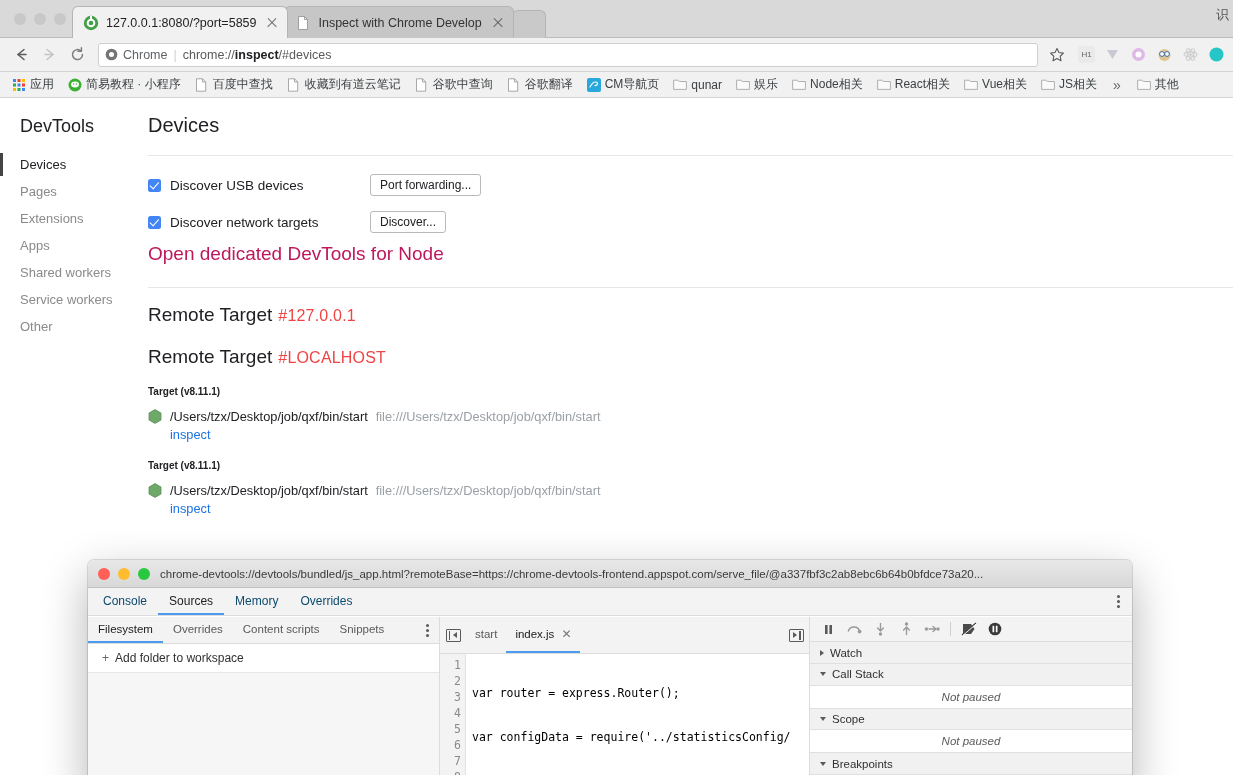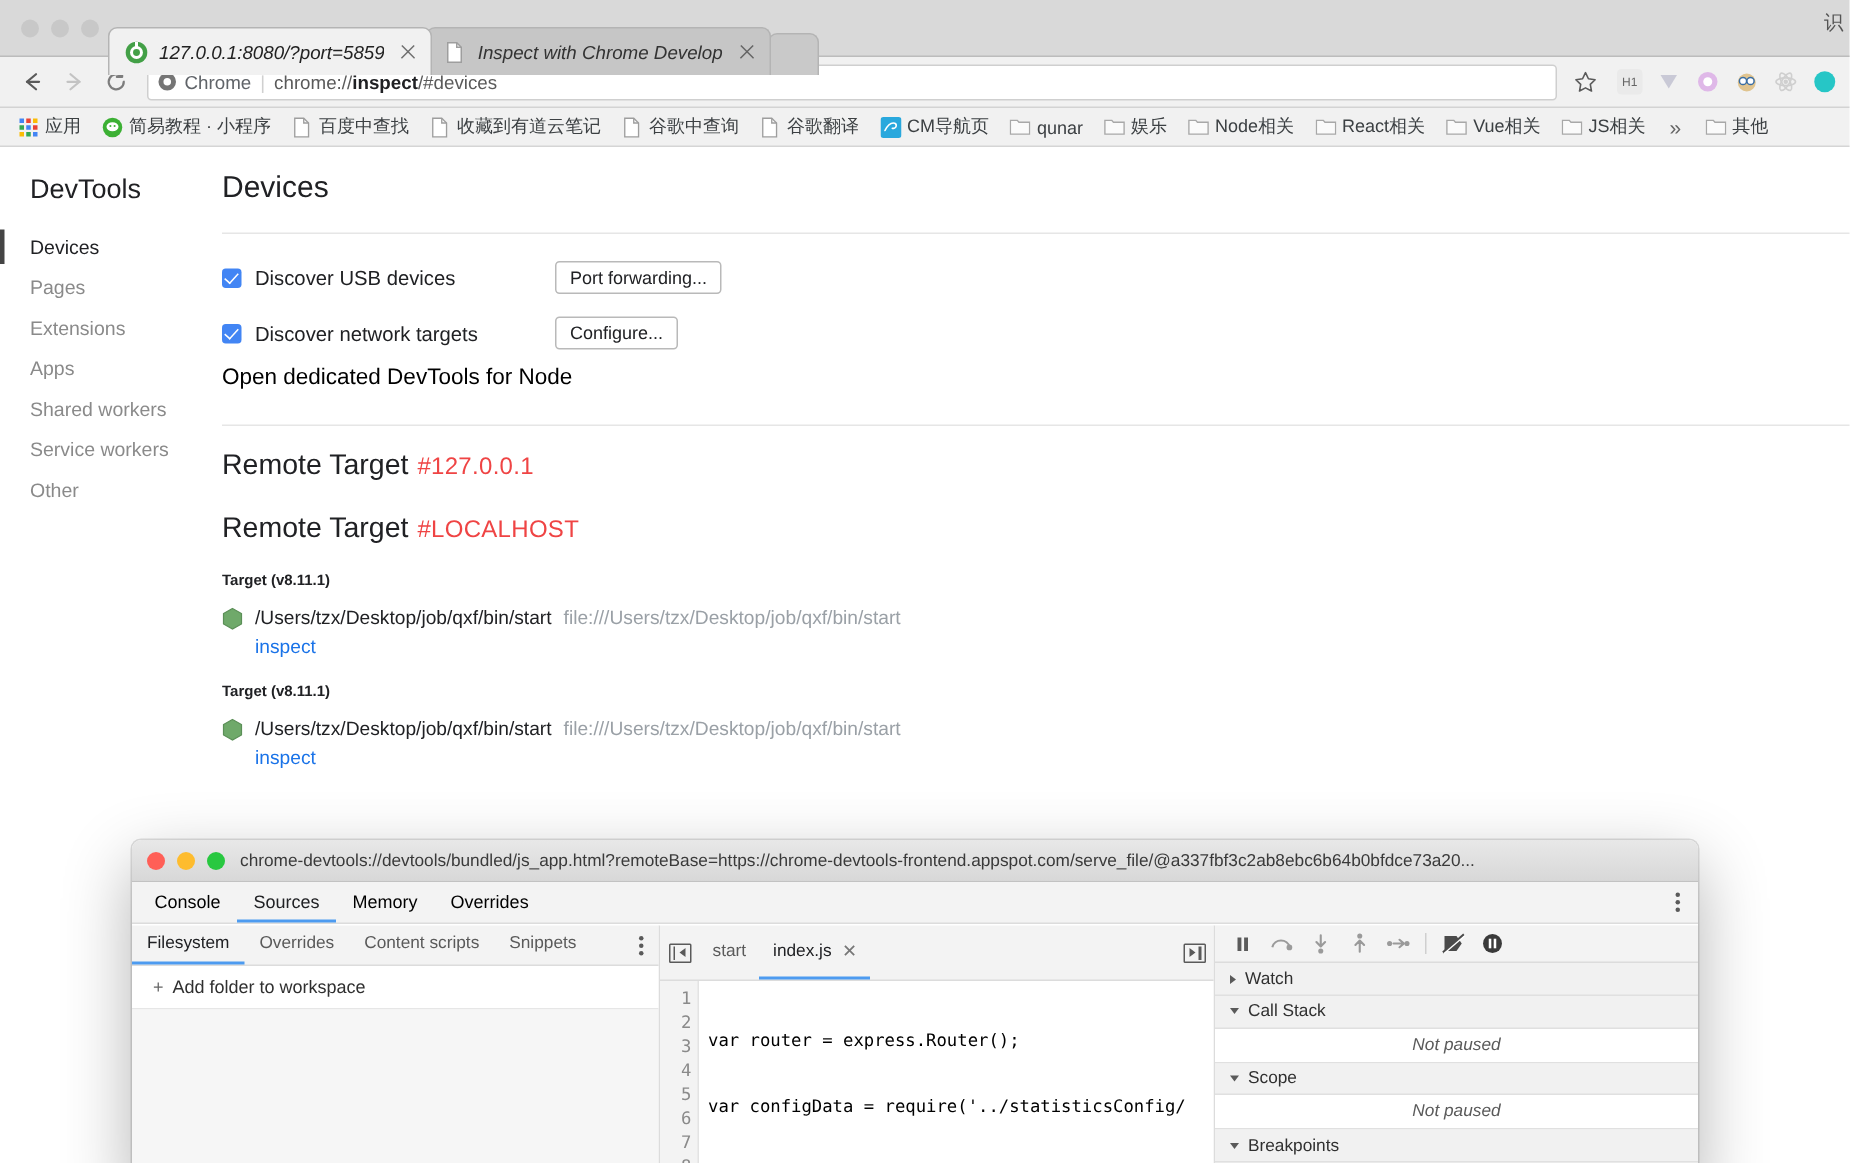--- a/index.html
+++ b/index.html
@@ -20,7 +20,7 @@
   .traffic { position:absolute; left:14px; top:13px; display:flex; gap:8px; }
   .traffic i { width:12px; height:12px; border-radius:50%; background:#c8c8c8; display:block; }
 
-  .tabs { position:absolute; left:72px; top:18px; display:flex; align-items:flex-end; height:32px;font-style:italic;}
+  .tabs { position:absolute; left:72px; top:6px; display:flex; align-items:flex-end; height:32px;}
   .tab {
     position:relative; height:32px; display:flex; align-items:center;
     padding:0 8px 0 10px; font-size:12.5px; color:#333;

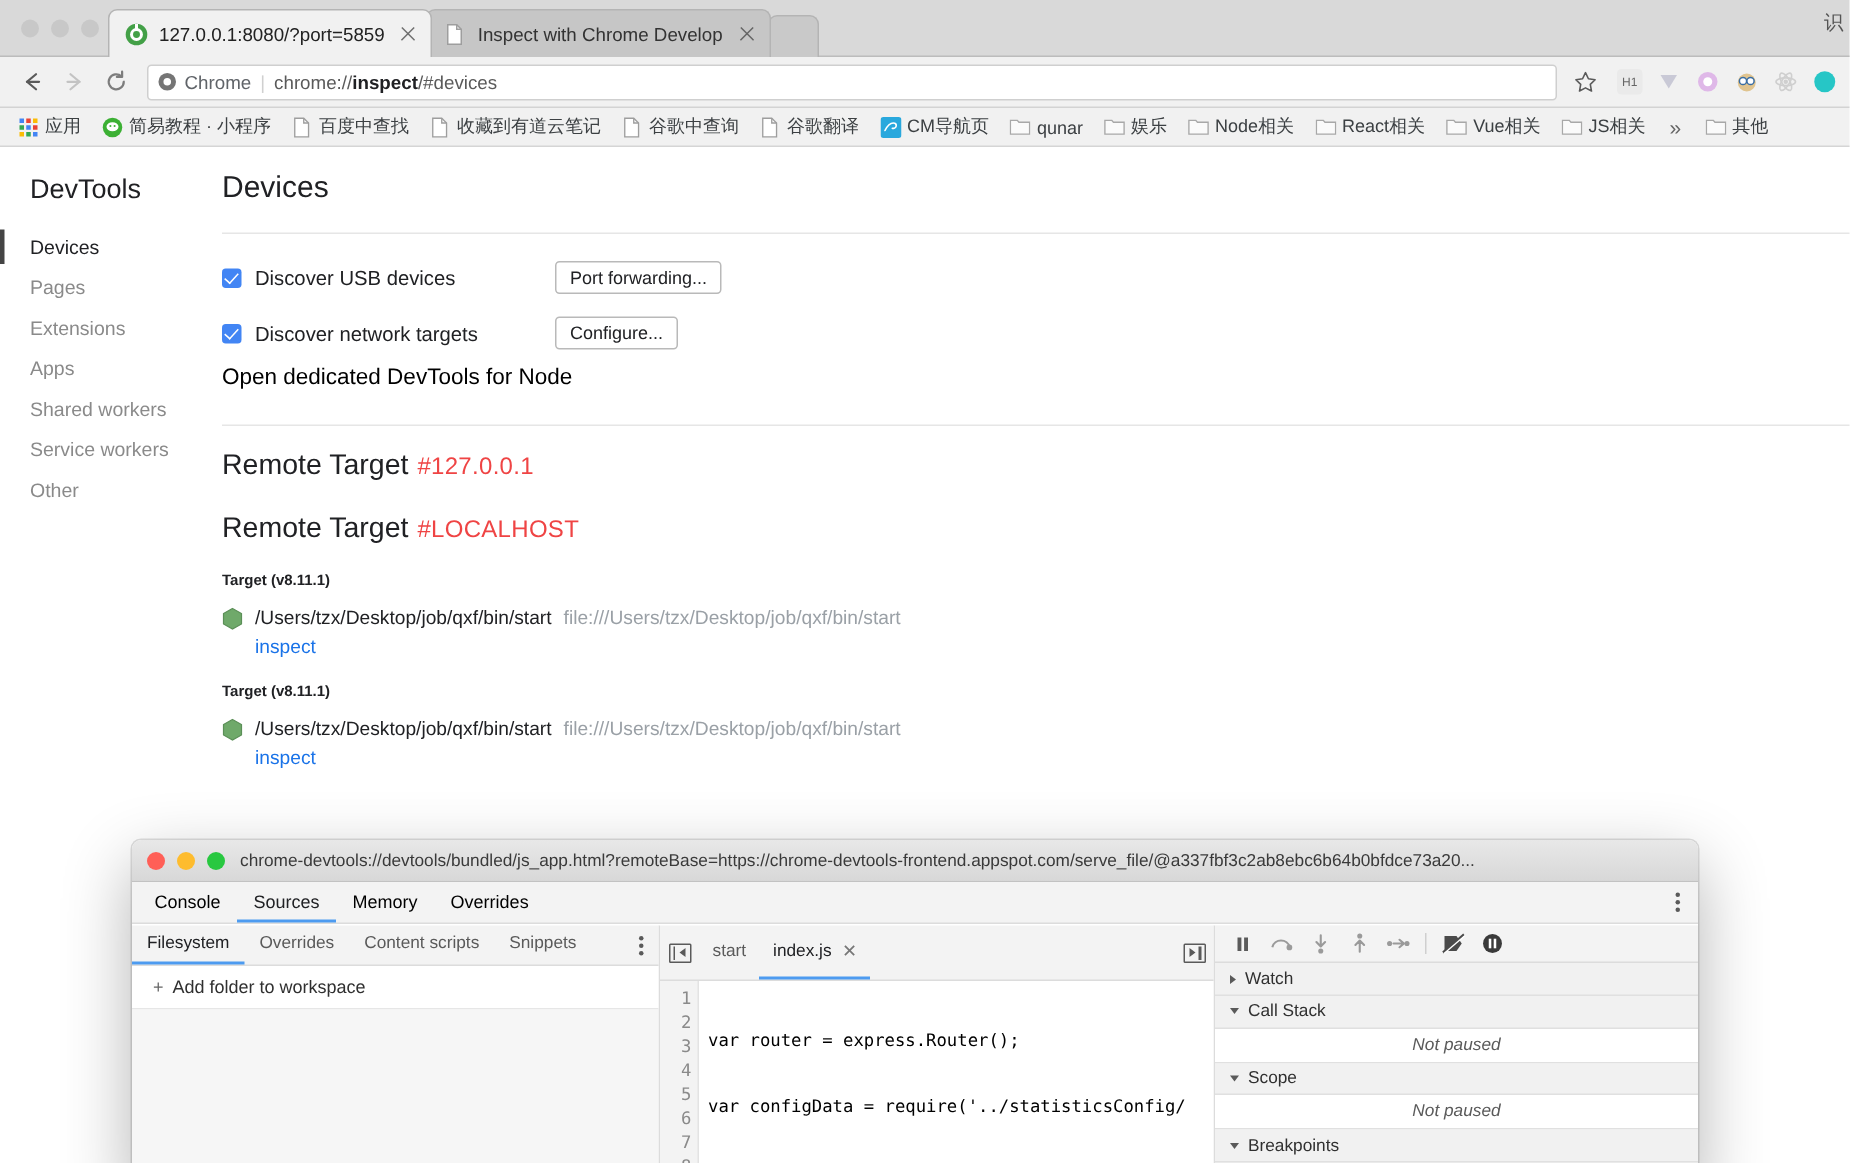--- a/index.html
+++ b/index.html
@@ -495,7 +495,7 @@
       <div class="disc-row">
         <span class="cbx"></span>
         <span class="disc-label">Discover network targets</span>
-        <button class="btn">Configure...</button>
+        <button class="btn">Discover...</button>
       </div>
 
       <a class="link" href="#">Open dedicated DevTools for Node</a>

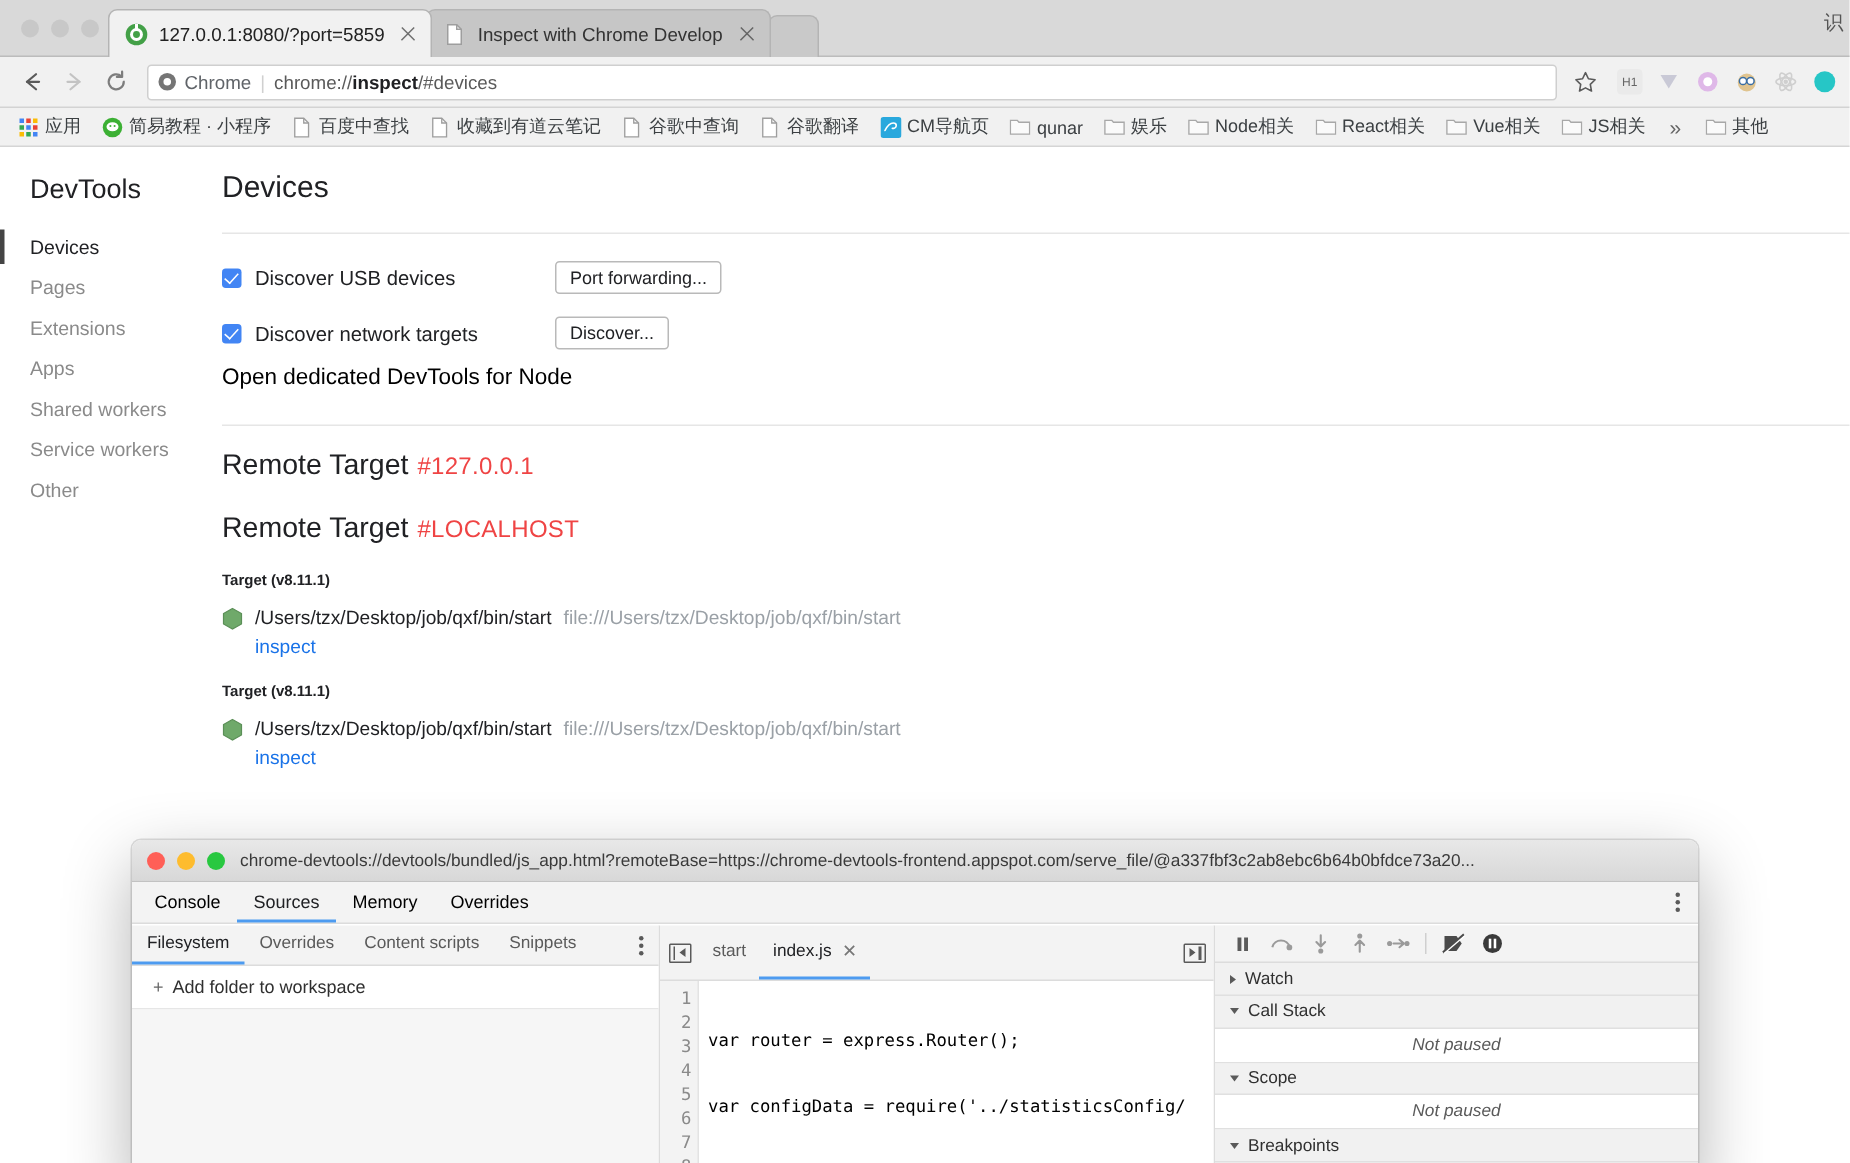--- a/index.html
+++ b/index.html
@@ -107,7 +107,7 @@
     font-size:12px; color:#202124; background:#fff; border:1px solid #b9b9b9;
     border-radius:3px; padding:3px 9px; font-family:"Liberation Sans",sans-serif;
   }
-  .link { color:#000000; font-size:15px; text-decoration:none; }
+  .link { color:#be185d; font-size:19px; text-decoration:none; }
   .rt-head { font-size:19px; color:#202124; font-weight:400; margin:16px 0 0 0;}
   .rt-head small { font-size:16px; color:#ef4444; margin-left:6px; letter-spacing:.2px;}
   .tgt-head { font-size:10px; font-weight:bold; color:#202124; margin:18px 0 10px 0; }

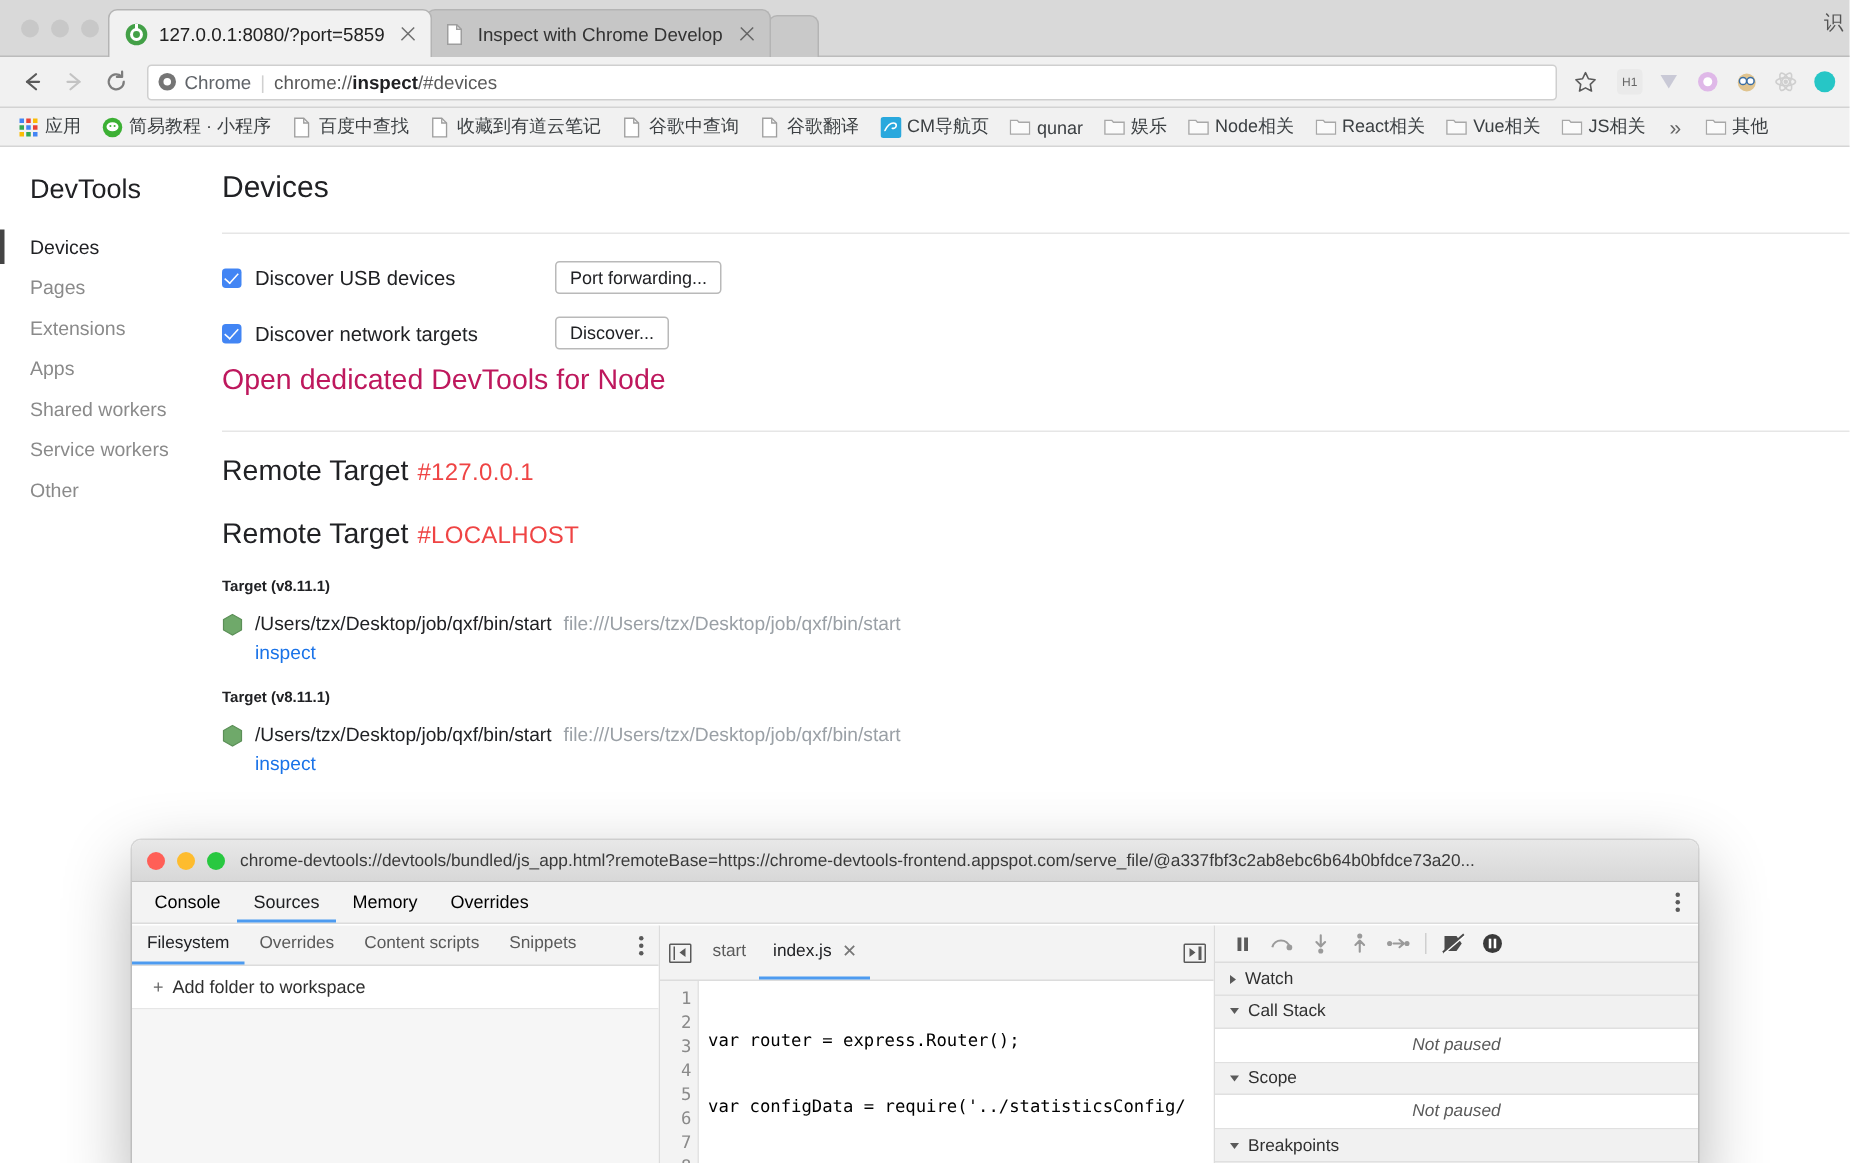--- a/index.html
+++ b/index.html
@@ -140,7 +140,7 @@
     display:flex; align-items:stretch; padding-left:4px;
   }
   .dt-tab {
-    display:flex; align-items:center; padding:0 11px; font-size:12px; color:#000000;
+    display:flex; align-items:center; padding:0 11px; font-size:12px; color:#0c4a6e;
     border-bottom:2px solid transparent;
   }
   .dt-tab.active { color:#202124; border-bottom-color:#4d9bf0; }

